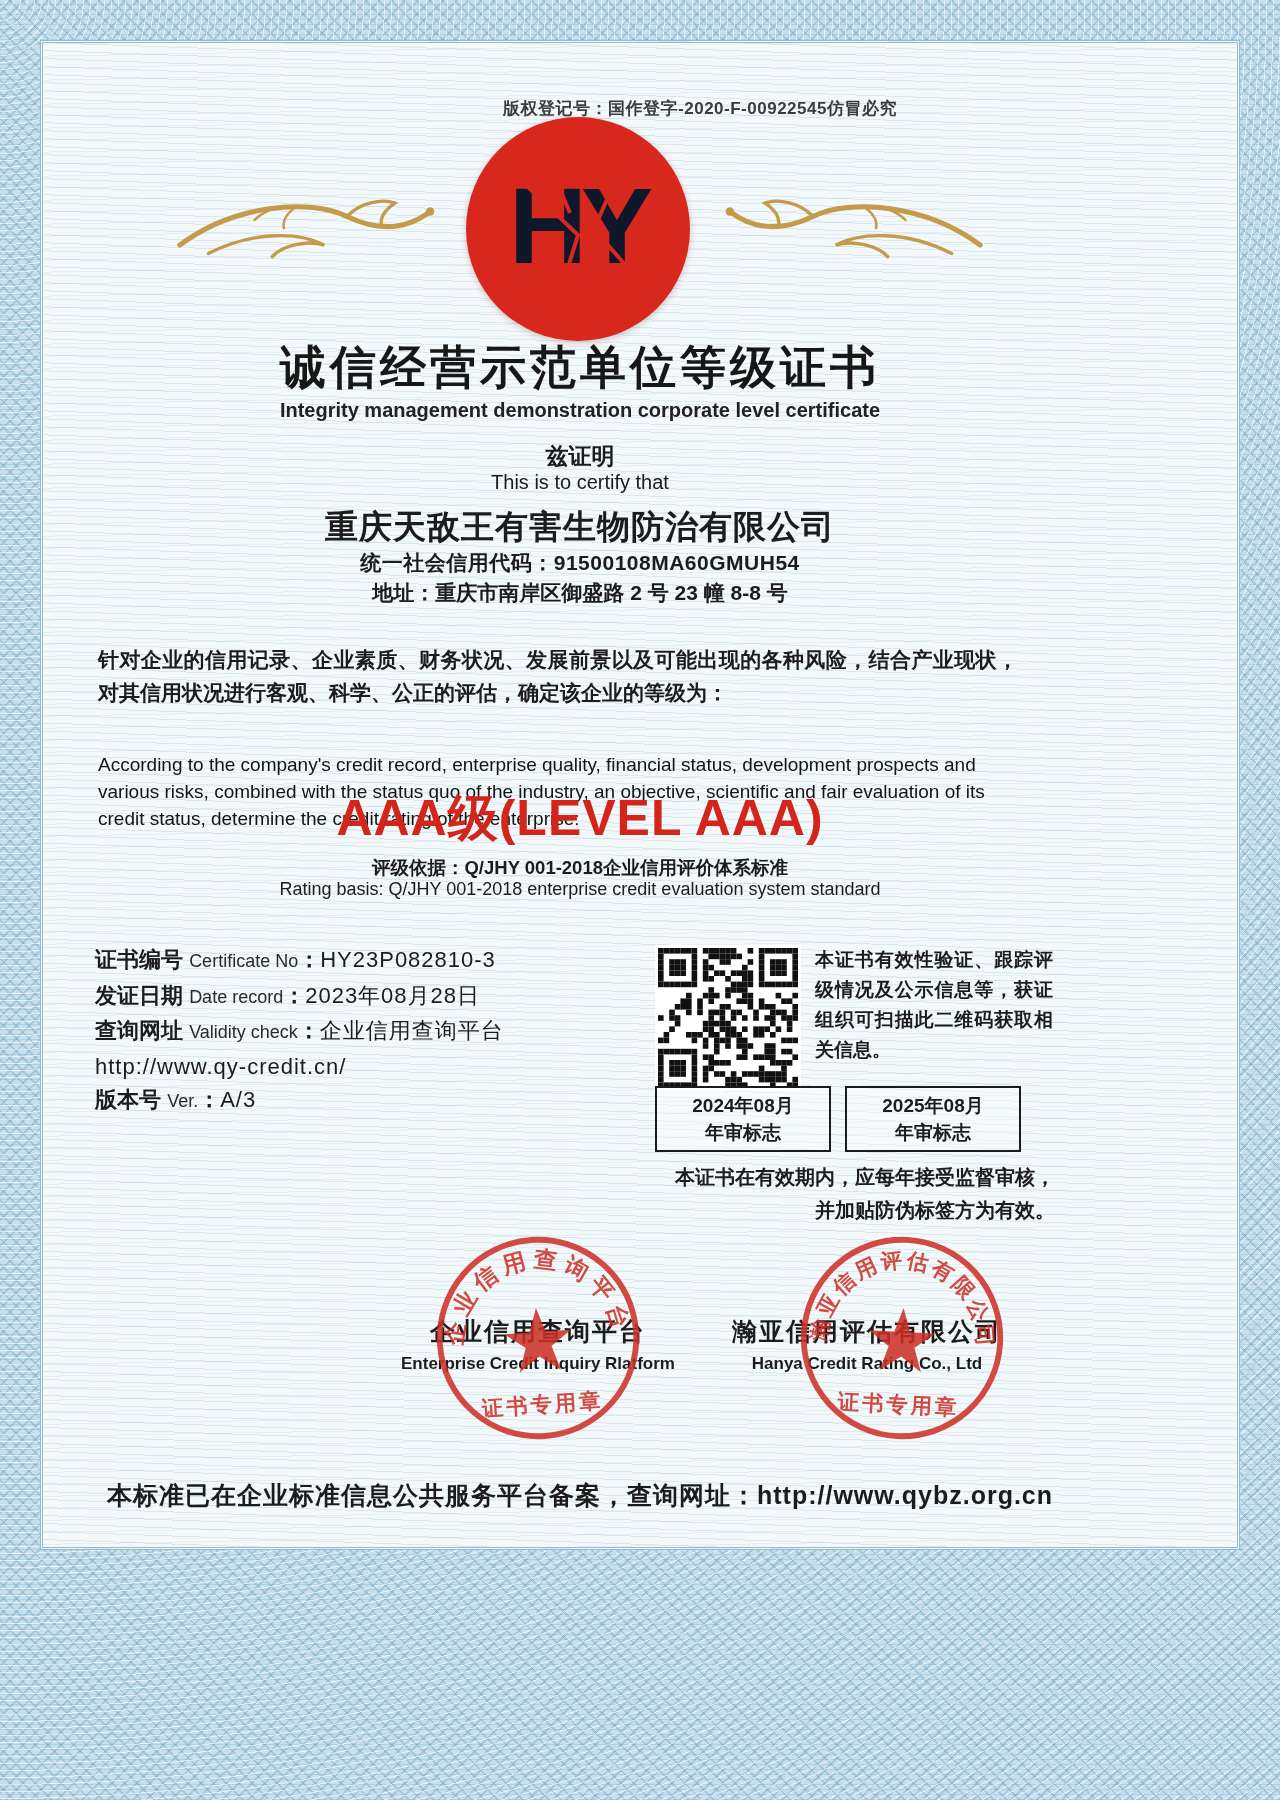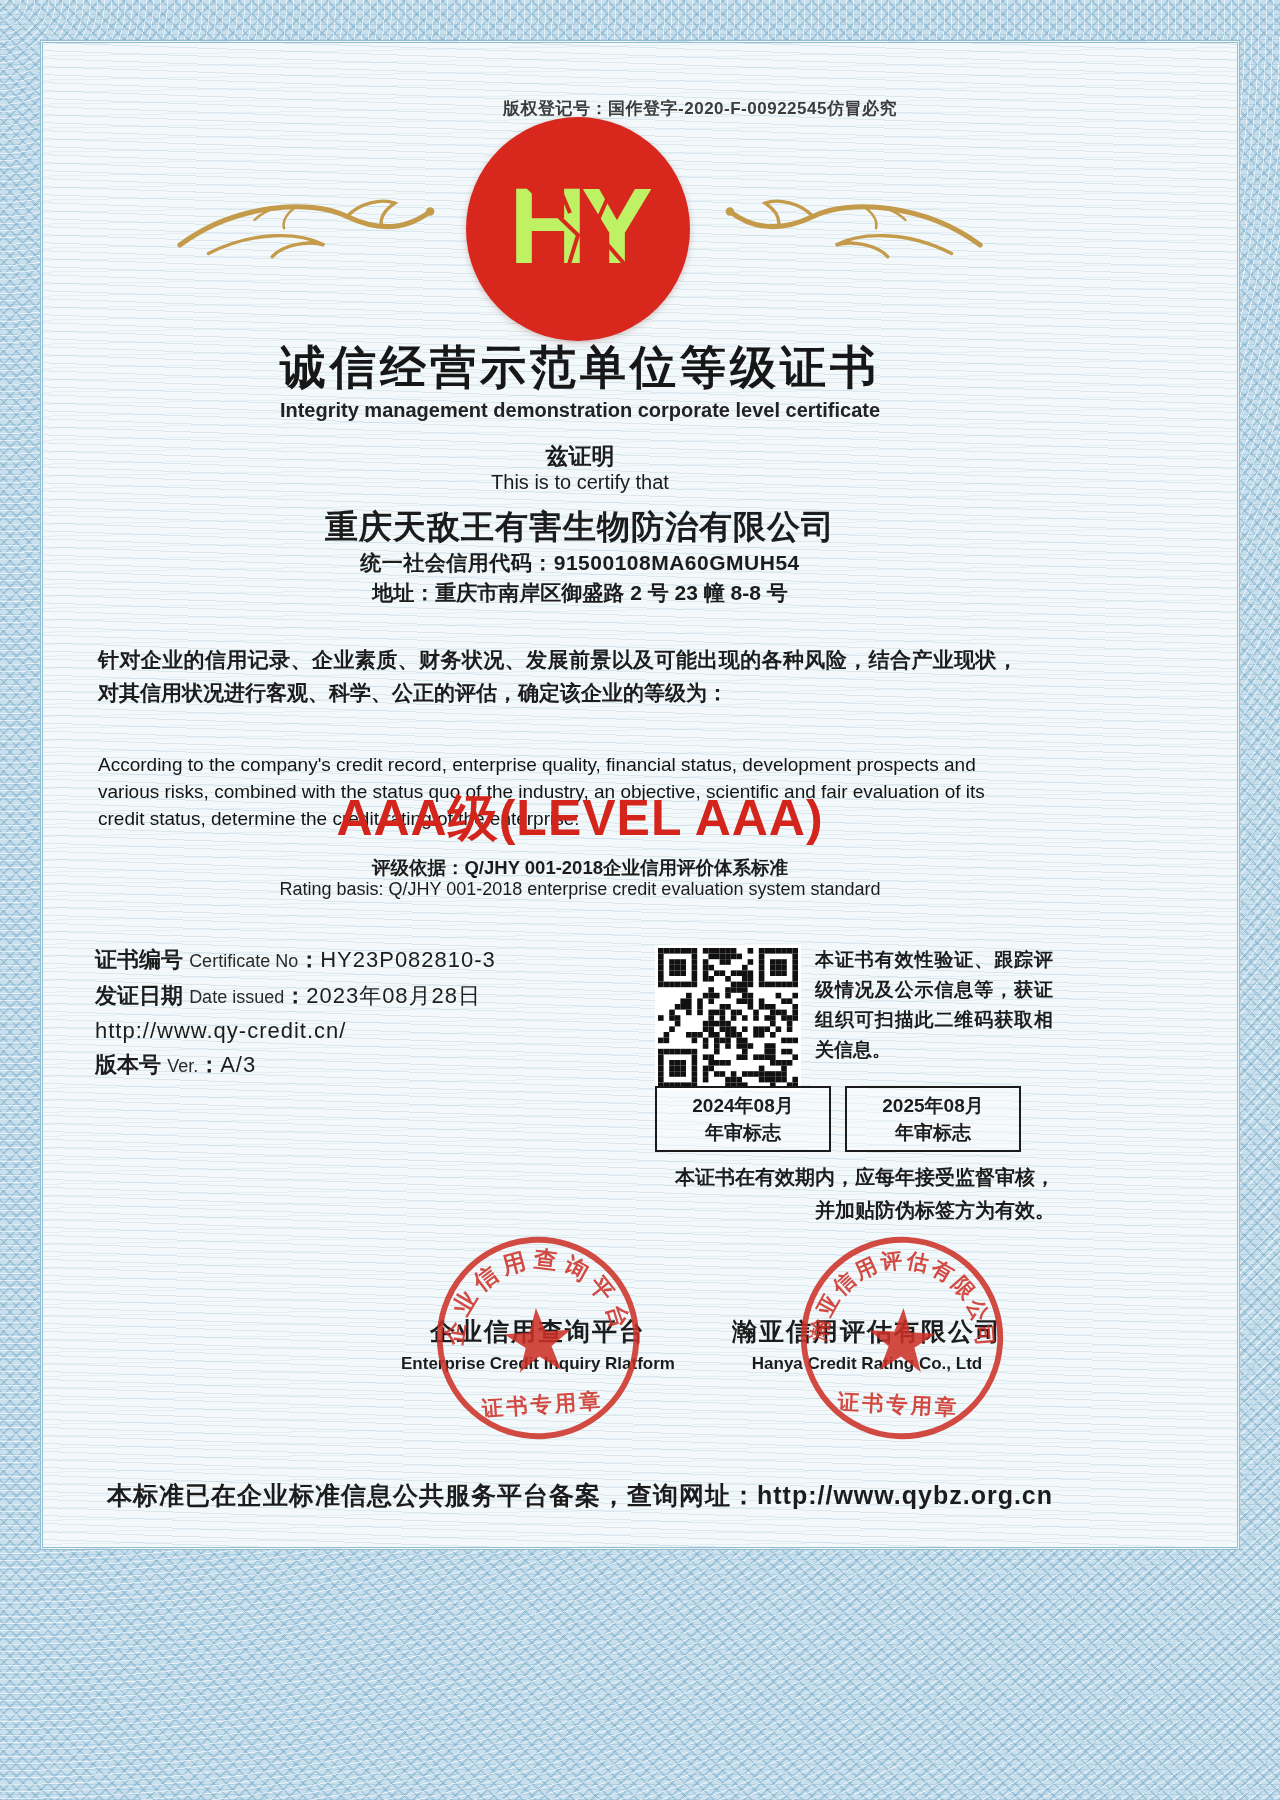--- a/index.html
+++ b/index.html
@@ -32,7 +32,7 @@
   .logo { left:423px; top:74px; width:224px; height:224px; border-radius:50%;
           background:#d8281e; display:flex; align-items:center; justify-content:center;
           box-shadow:0 2px 6px rgba(120,40,30,.25); }
-  .logo-text { color:#bef264; font-size:108px; font-weight:900; letter-spacing:-6px;
+  .logo-text { color:#0f172a; font-size:108px; font-weight:900; letter-spacing:-6px;
                font-family:"Liberation Sans","DejaVu Sans",sans-serif; position:relative; top:-4px;text-align:right;}
   .logo svg.cracks { position:absolute; left:0; top:0; width:100%; height:100%; }
 

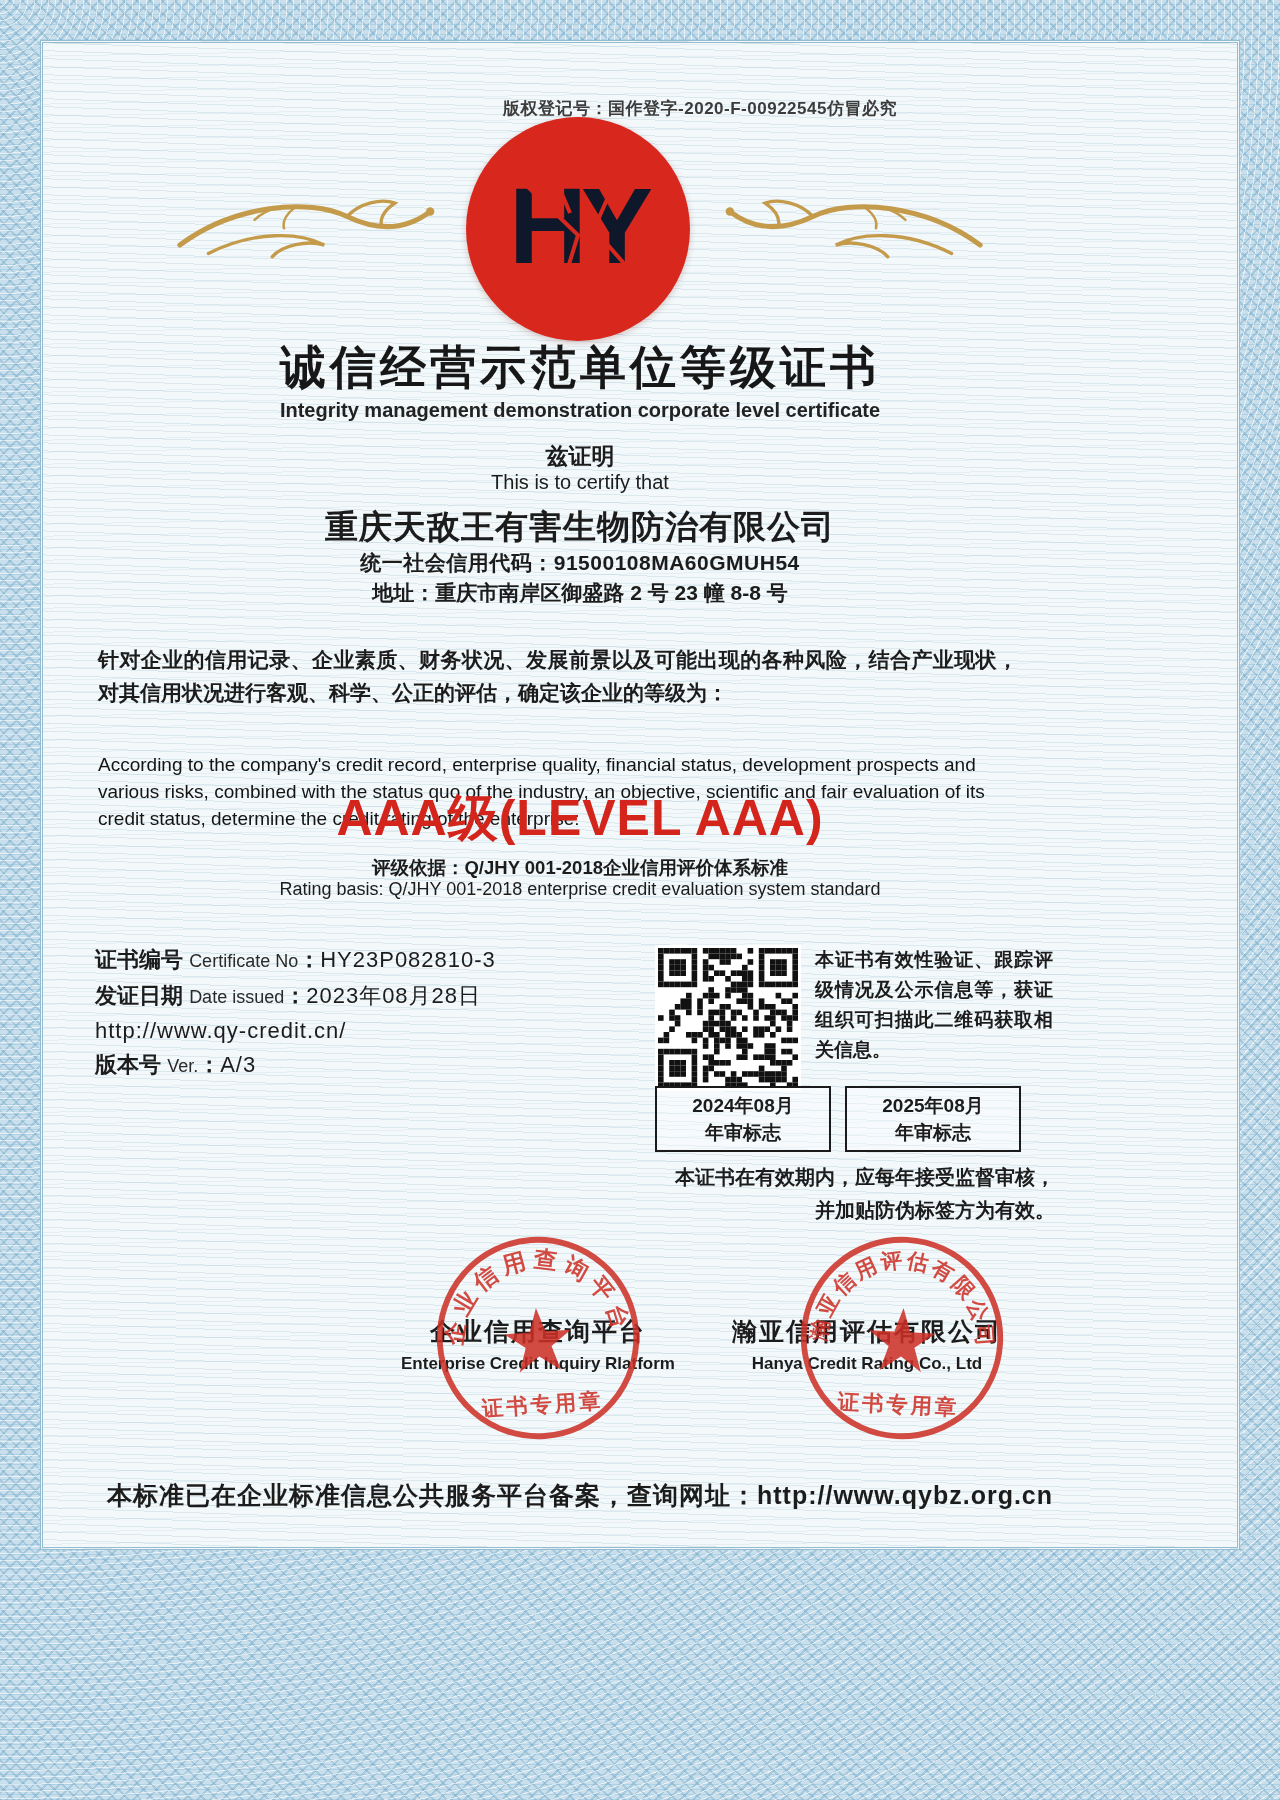--- a/index.html
+++ b/index.html
@@ -144,7 +144,7 @@
       </div>
       <div class="d-row">
         <span class="d-cn">发证日期</span>
-        <span class="d-en">Date issued</span><span class="d-cn">：</span><span class="d-val">2023年08月28日</span>
+        <span class="d-en">Date record</span><span class="d-cn">：</span><span class="d-val">2023年08月28日</span>
       </div>
       <div class="d-row">
         <span class="d-val">http://www.qy-credit.cn/</span>

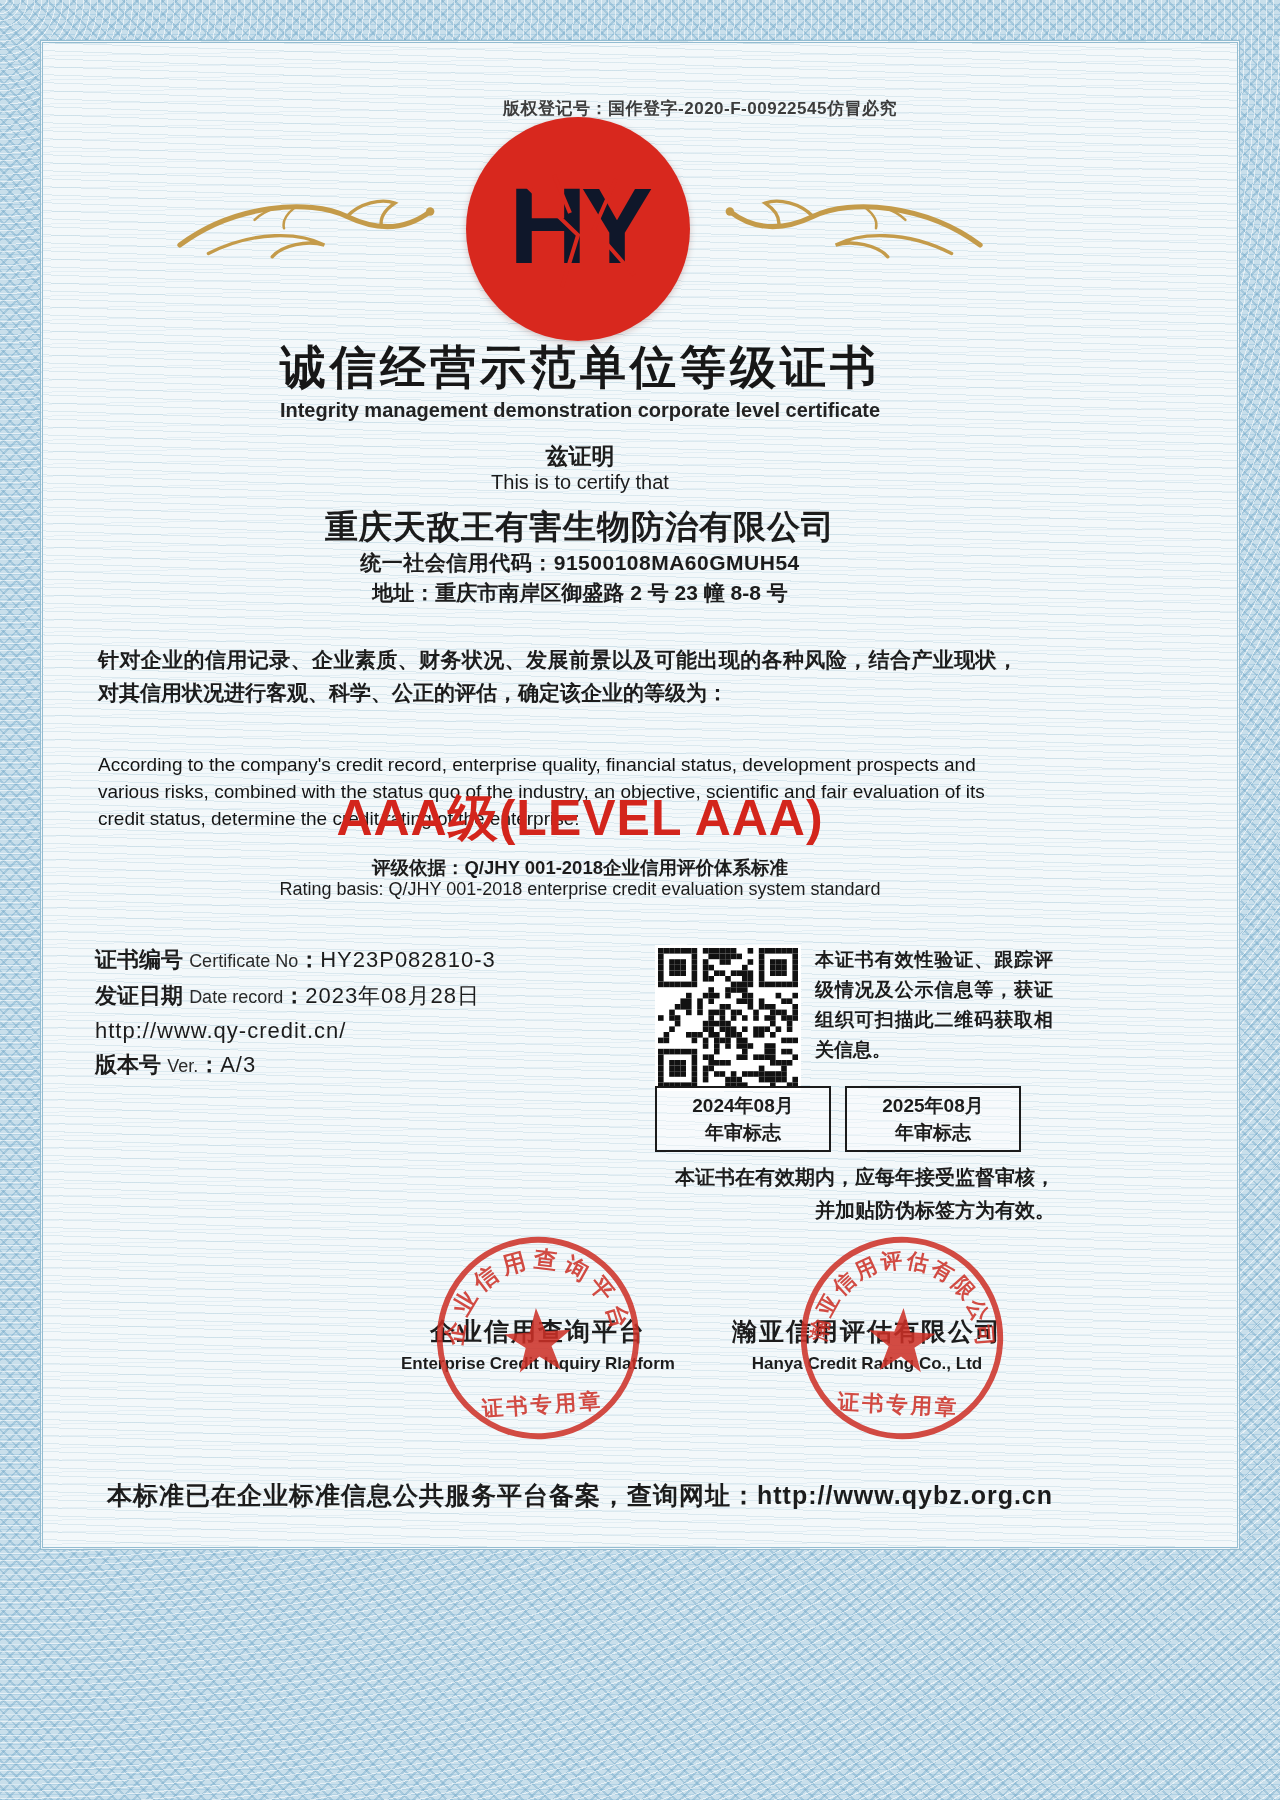--- a/index.html
+++ b/index.html
@@ -145,6 +145,10 @@
       <div class="d-row">
         <span class="d-cn">发证日期</span>
         <span class="d-en">Date record</span><span class="d-cn">：</span><span class="d-val">2023年08月28日</span>
+      </div>
+      <div class="d-row">
+        <span class="d-cn">查询网址</span>
+        <span class="d-en">Validity check</span><span class="d-cn">：</span><span class="d-val">企业信用查询平台</span>
       </div>
       <div class="d-row">
         <span class="d-val">http://www.qy-credit.cn/</span>

